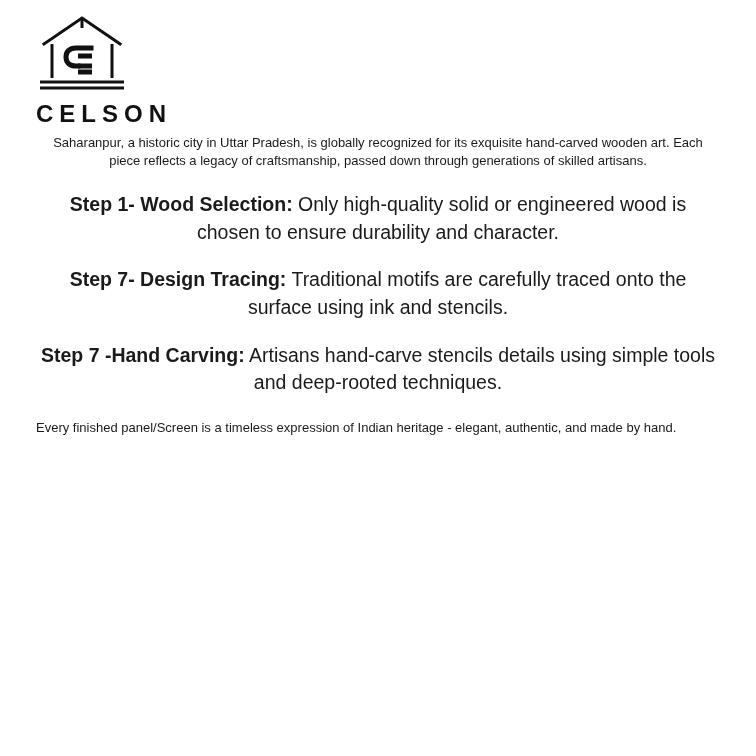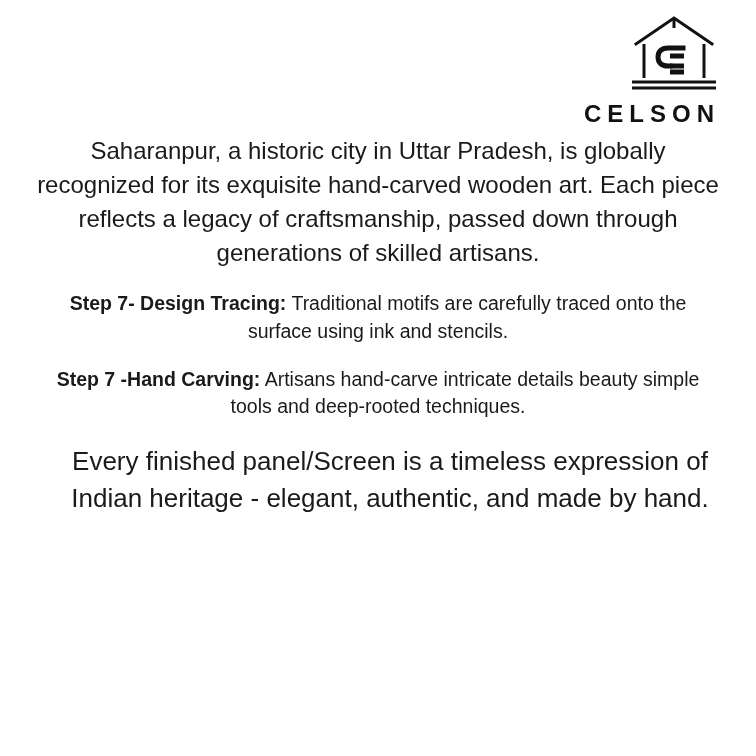--- a/index.html
+++ b/index.html
@@ -21,7 +21,7 @@
     padding: 10px 36px 0 36px;
     display: flex;
     flex-direction: column;
-    align-items: flex-end;
+    align-items: flex-start;
   }
   .logo-mark {
     margin-top: 4px;

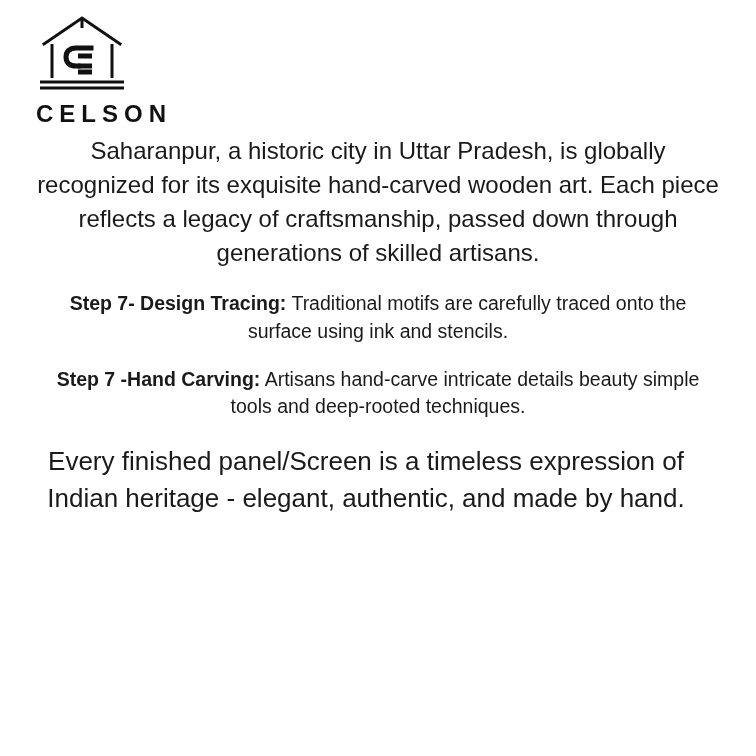--- a/index.html
+++ b/index.html
@@ -47,7 +47,7 @@
     white-space: nowrap;
   }
   .intro {
-    font-size: 24px;
+    font-size: 13px;
     line-height: 1.42;
     text-align: center;
     color: #1a1a1a;

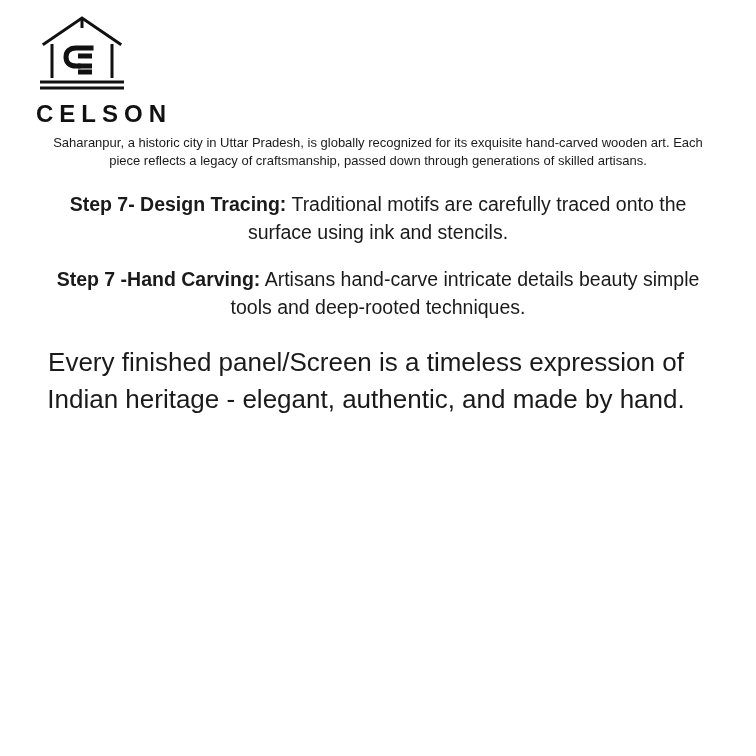--- a/index.html
+++ b/index.html
@@ -99,6 +99,9 @@
 
   <div class="intro">Saharanpur, a historic city in Uttar Pradesh, is globally recognized for its exquisite hand-carved wooden art. Each piece reflects a legacy of craftsmanship, passed down through generations of skilled artisans.</div>
 
+  <div class="step">
+    <b>Step 1- Wood Selection:</b><span> Only high-quality solid or engineered wood is chosen to ensure durability and character.</span>
+  </div>
 
   <div class="step">
     <b>Step 7- Design Tracing:</b><span> Traditional motifs are carefully traced onto the surface using ink and stencils.</span>

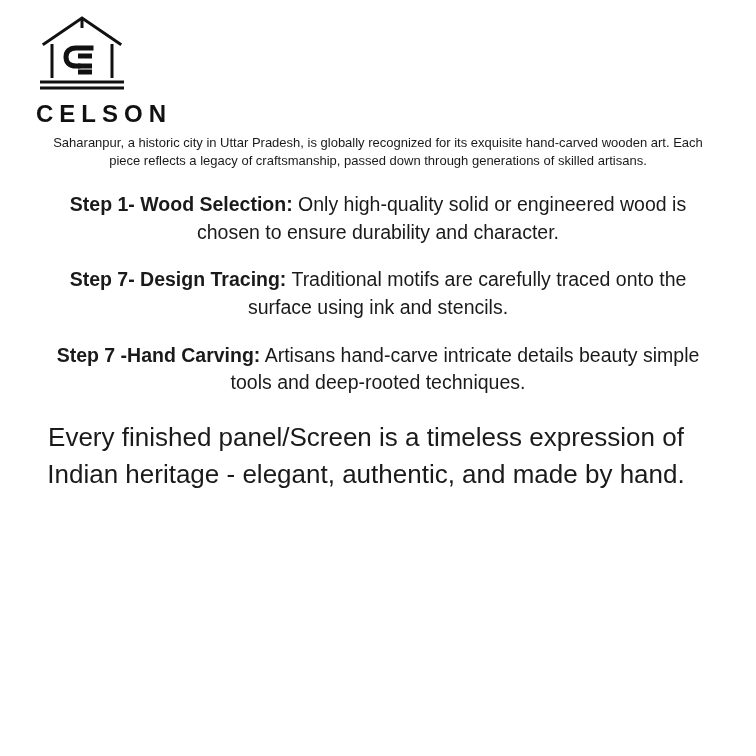--- a/index.html
+++ b/index.html
@@ -108,7 +108,7 @@
   </div>
 
   <div class="step">
-    <b>Step 7 -Hand Carving:</b><span> Artisans hand-carve intricate details beauty simple tools and deep-rooted techniques.</span>
+    <b>Step 7 -Hand Carving:</b><span> Artisans hand-carve stencils details using simple tools and deep-rooted techniques.</span>
   </div>
 
 

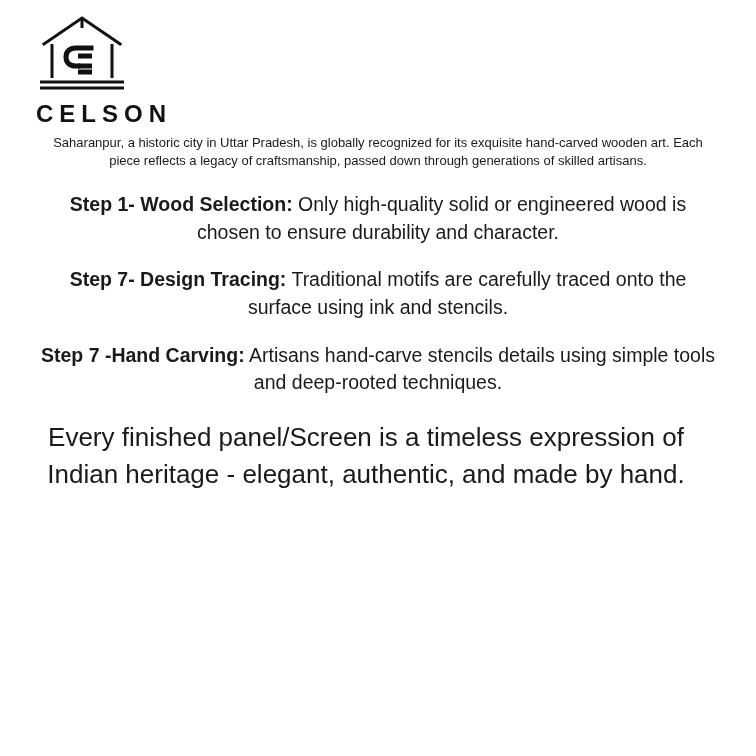--- a/index.html
+++ b/index.html
@@ -66,7 +66,7 @@
     font-weight: bold;
   }
   .closing {
-    font-size: 26px;
+    font-size: 13px;
     line-height: 1.42;
     text-align: center;
     color: #1a1a1a;

